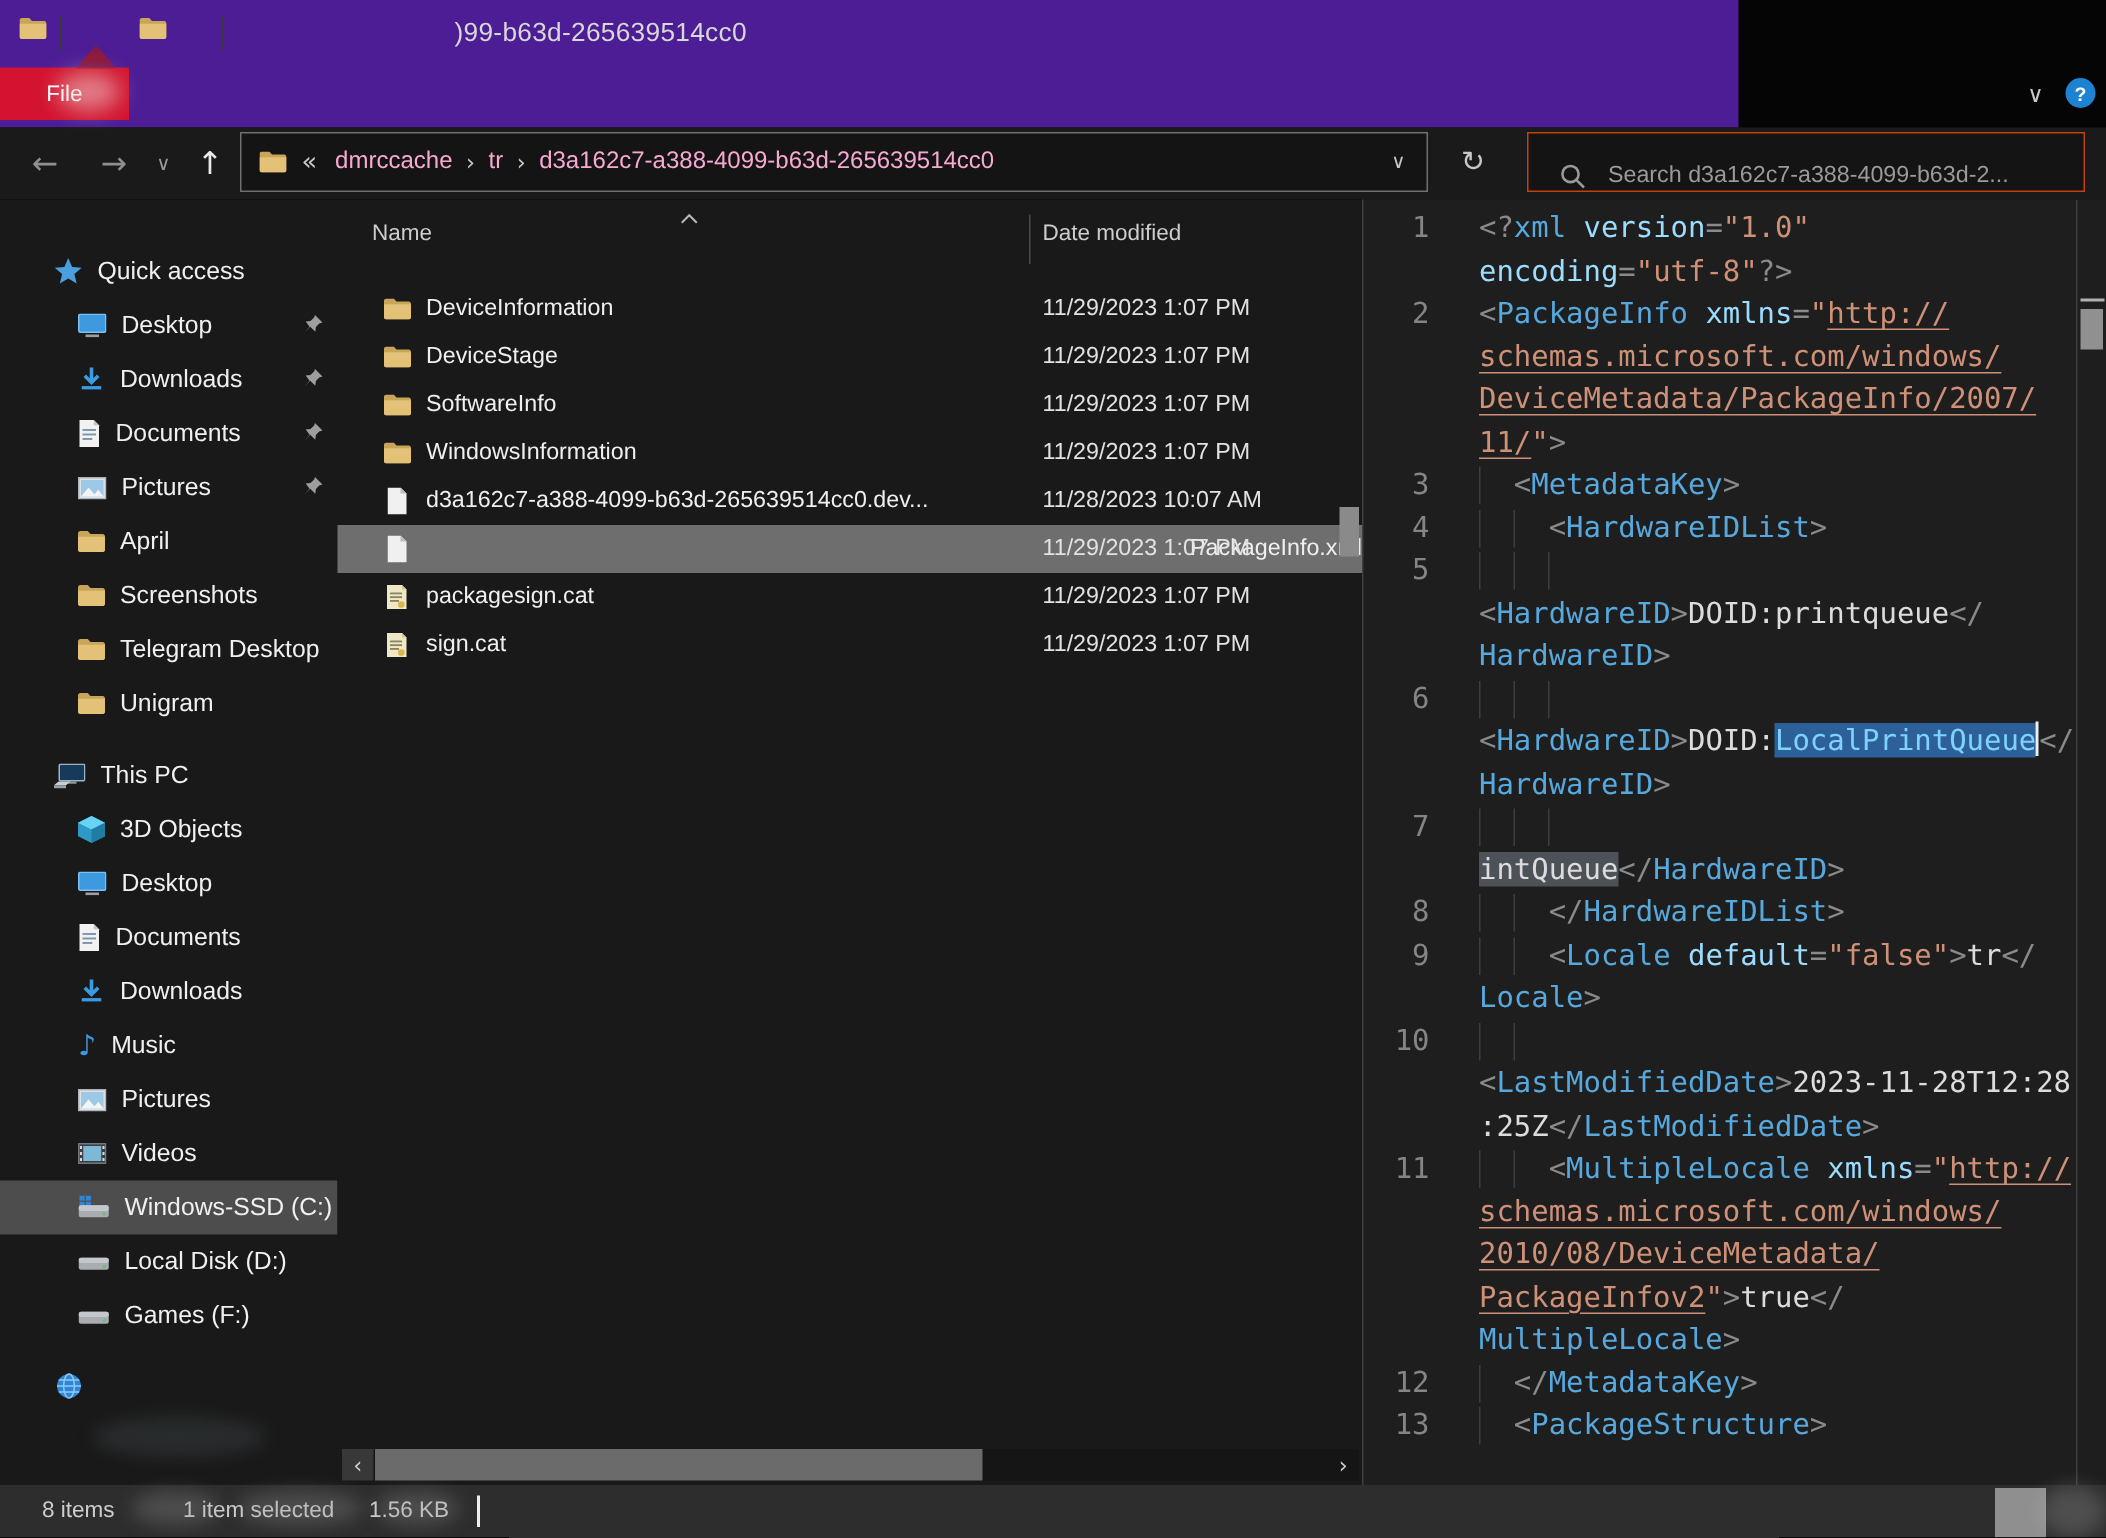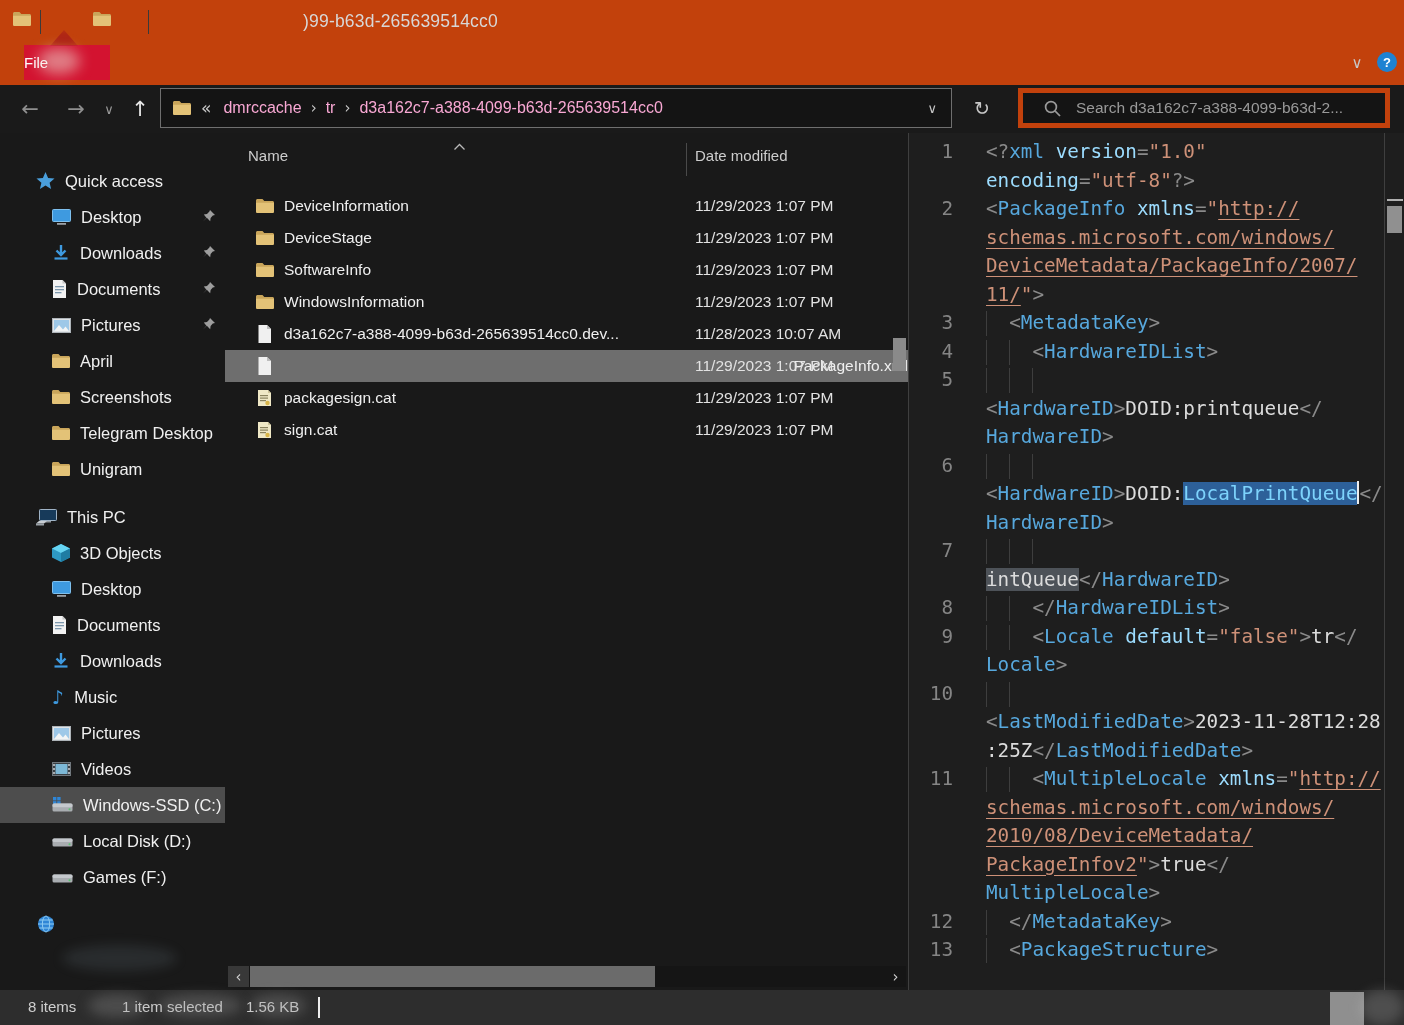--- a/index.html
+++ b/index.html
@@ -8,7 +8,7 @@
   .glyph{font-family:"DejaVu Sans",sans-serif;}
   .ic{display:inline-flex;align-items:center;justify-content:center;}
   
-  #topchrome{position:absolute;left:0;top:0;width:1404px;height:85px;background:#c2410c;}
+  #topchrome{position:absolute;left:0;top:0;width:1159px;height:85px;background:#4c1d95;}
   .qat-ic{position:absolute;top:12px;cursor:default;}
   .qat-sep{position:absolute;top:10px;width:1px;height:24px;background:#3a3a3a;}
   #win-title{position:absolute;left:303px;top:11px;font-size:17.5px;color:#d8d8d8;letter-spacing:.2px;}

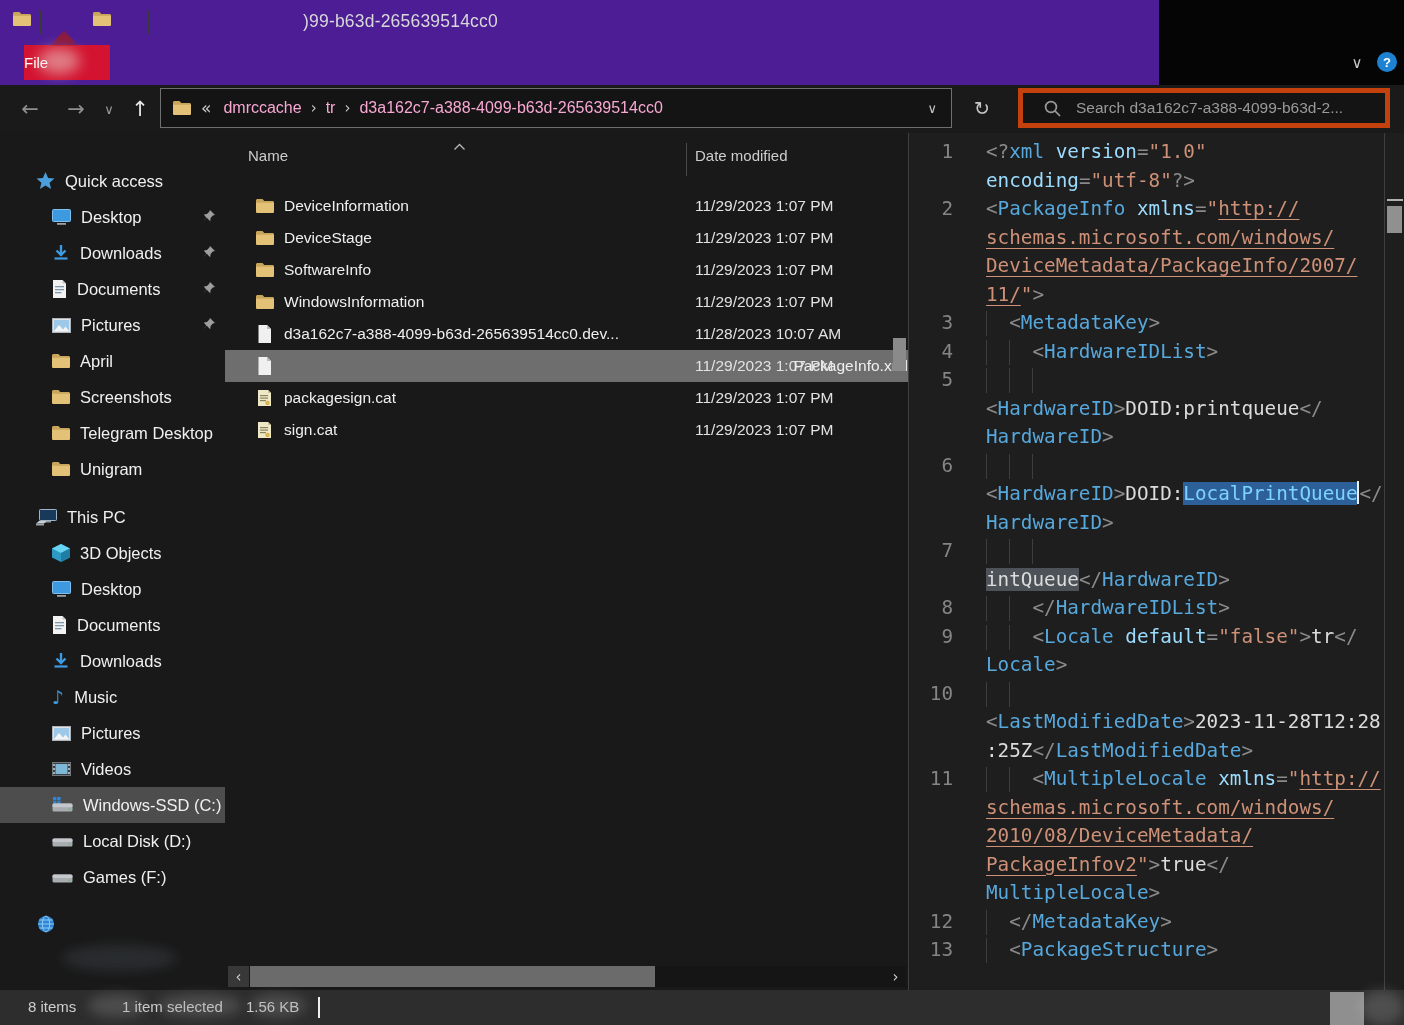--- a/index.html
+++ b/index.html
@@ -13,7 +13,7 @@
   .qat-sep{position:absolute;top:10px;width:1px;height:24px;background:#3a3a3a;}
   #win-title{position:absolute;left:303px;top:11px;font-size:17.5px;color:#d8d8d8;letter-spacing:.2px;}
   #file-tab{position:absolute;left:0;top:45px;width:86px;height:35px;background:#d31330;color:#fff;
-            display:flex;align-items:center;justify-content:flex-start;font-size:15px;margin-left:24px;}
+            display:flex;align-items:center;justify-content:center;font-size:15px;}
   #ribbon-collapse{position:absolute;left:1344px;top:50px;width:26px;height:26px;color:#c8c8c8;
             display:flex;align-items:center;justify-content:center;font-size:15px;}
   #help-btn{position:absolute;left:1377px;top:52px;width:20px;height:20px;border-radius:50%;

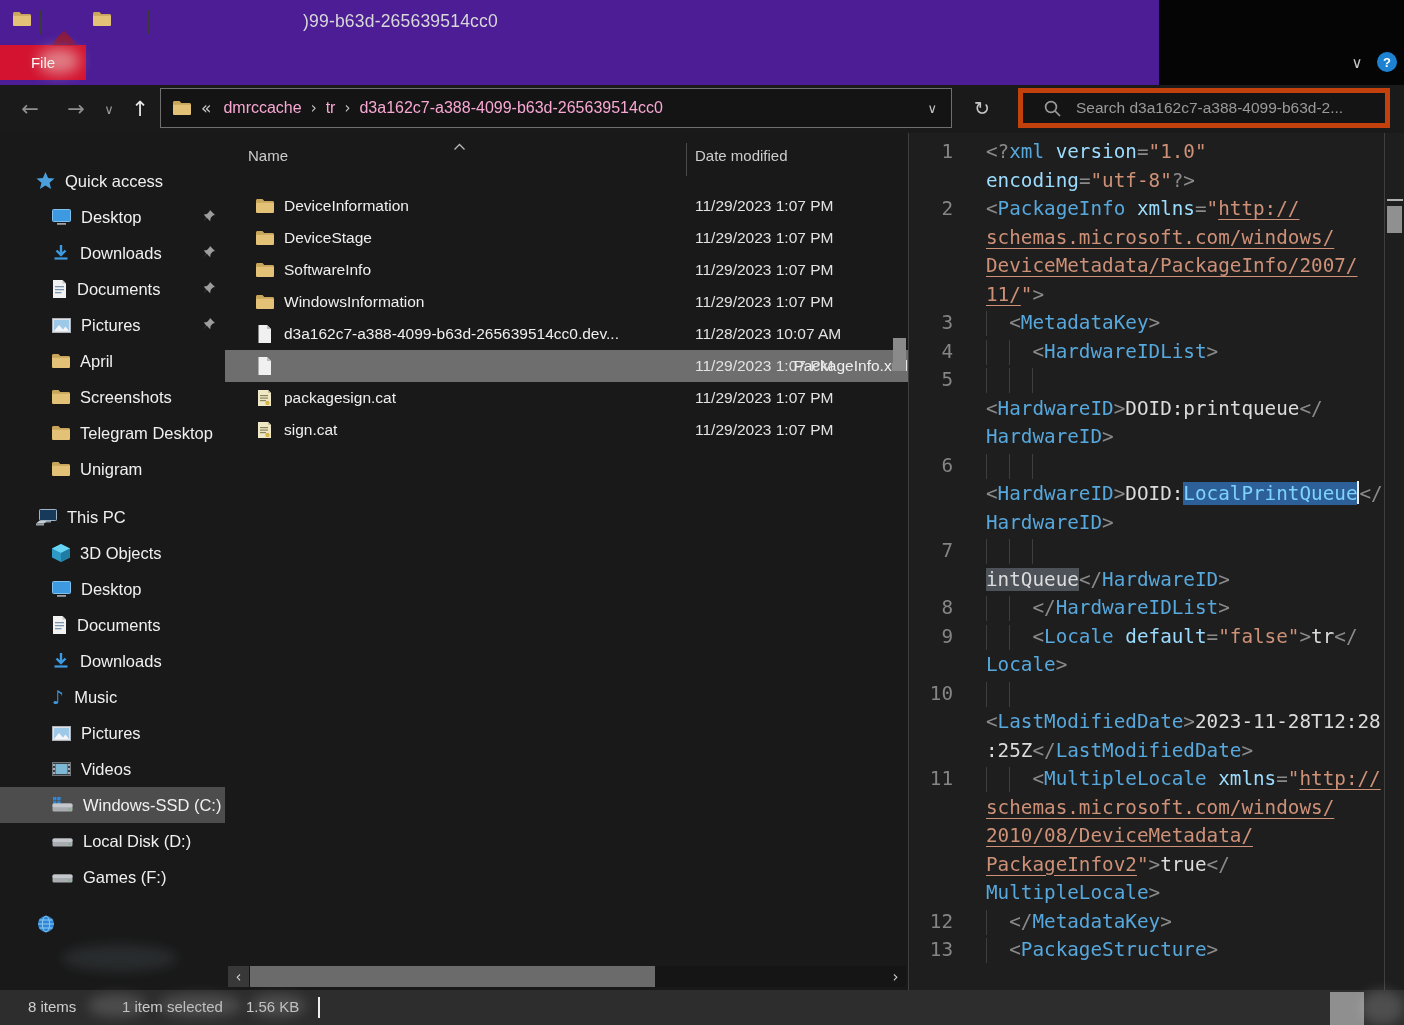--- a/index.html
+++ b/index.html
@@ -34,7 +34,7 @@
   #refresh-btn{position:absolute;left:962px;top:3px;width:40px;height:40px;display:flex;align-items:center;
                justify-content:center;font-size:19px;color:#c8c8c8;}
   #searchbox{position:absolute;left:1018px;top:3px;width:372px;height:40px;background:#141414;
-             border:5px solid #c2410c;box-sizing:border-box;display:flex;align-items:center;}
+             border:1px solid #c2410c;box-sizing:border-box;display:flex;align-items:flex-end;}
   #searchbox input{flex:1;background:transparent;border:none;outline:none;color:#c9c9c9;
              font-size:15.5px;font-family:"Liberation Sans",sans-serif;}
   #searchbox input::placeholder{color:#9a9a9a;opacity:1;}

